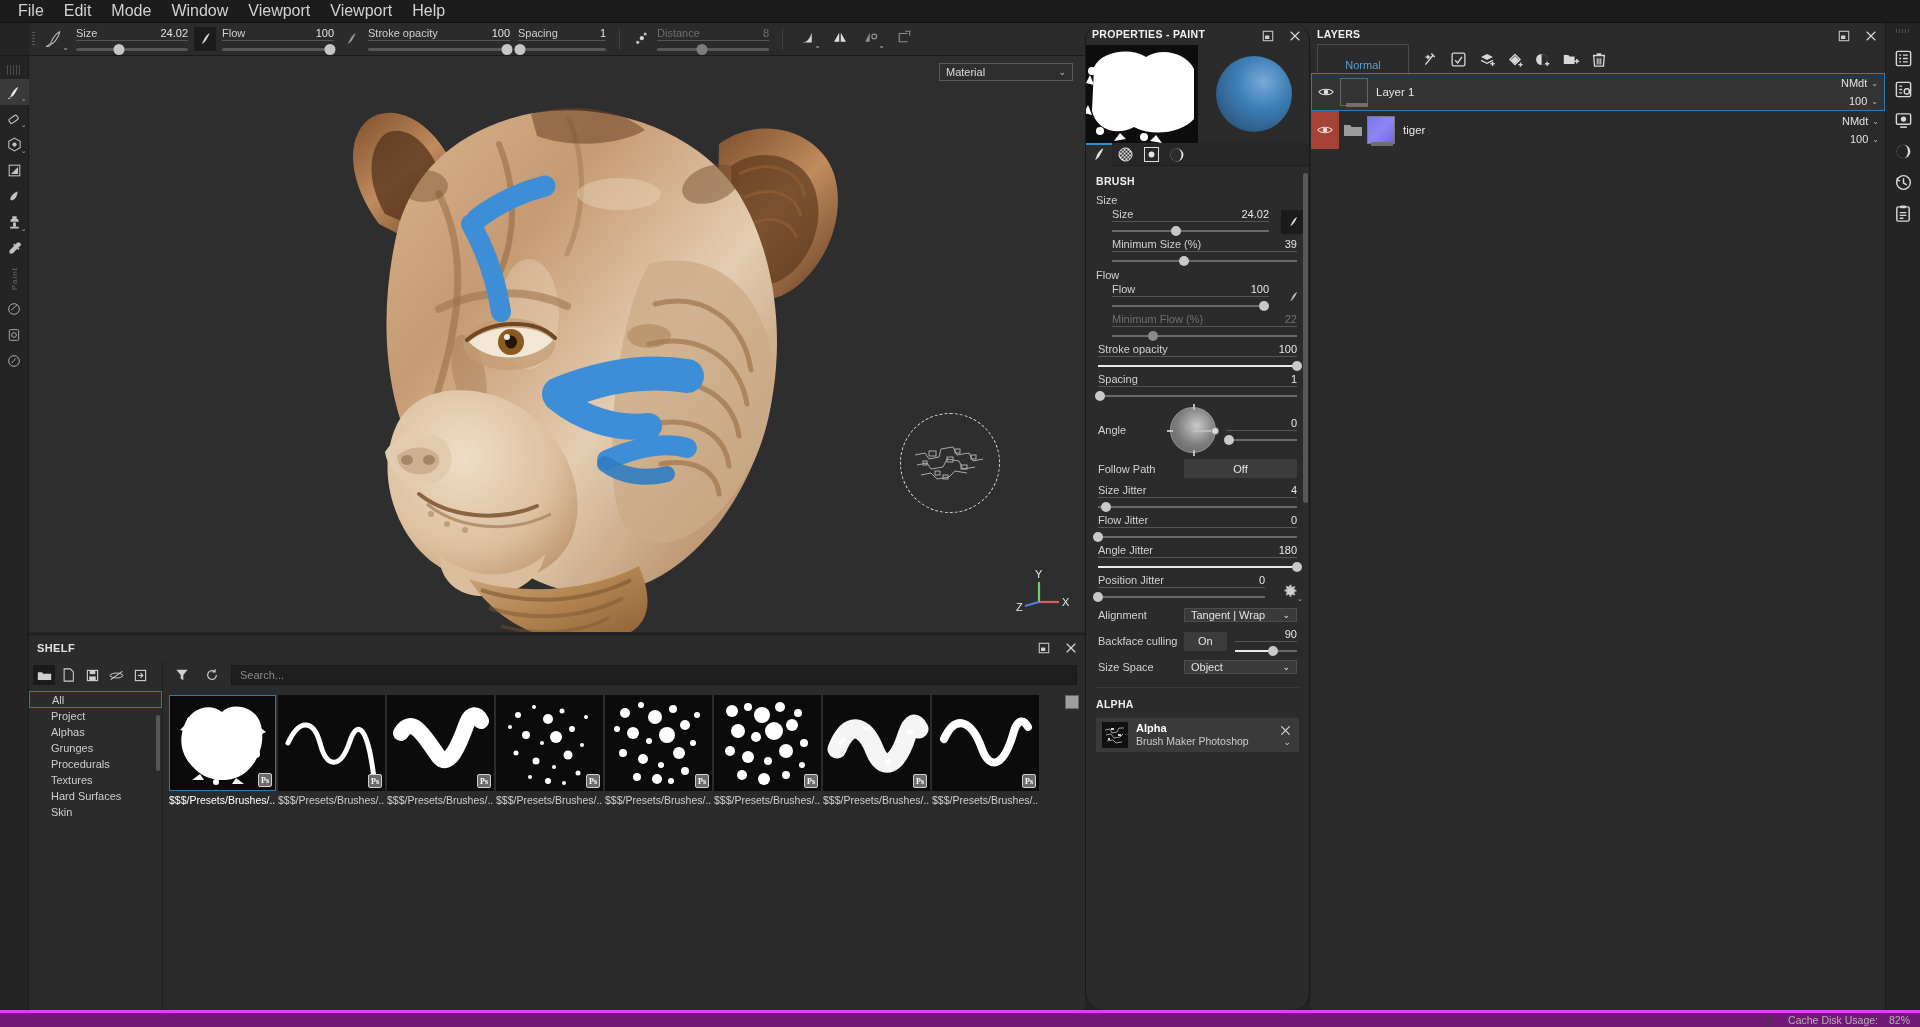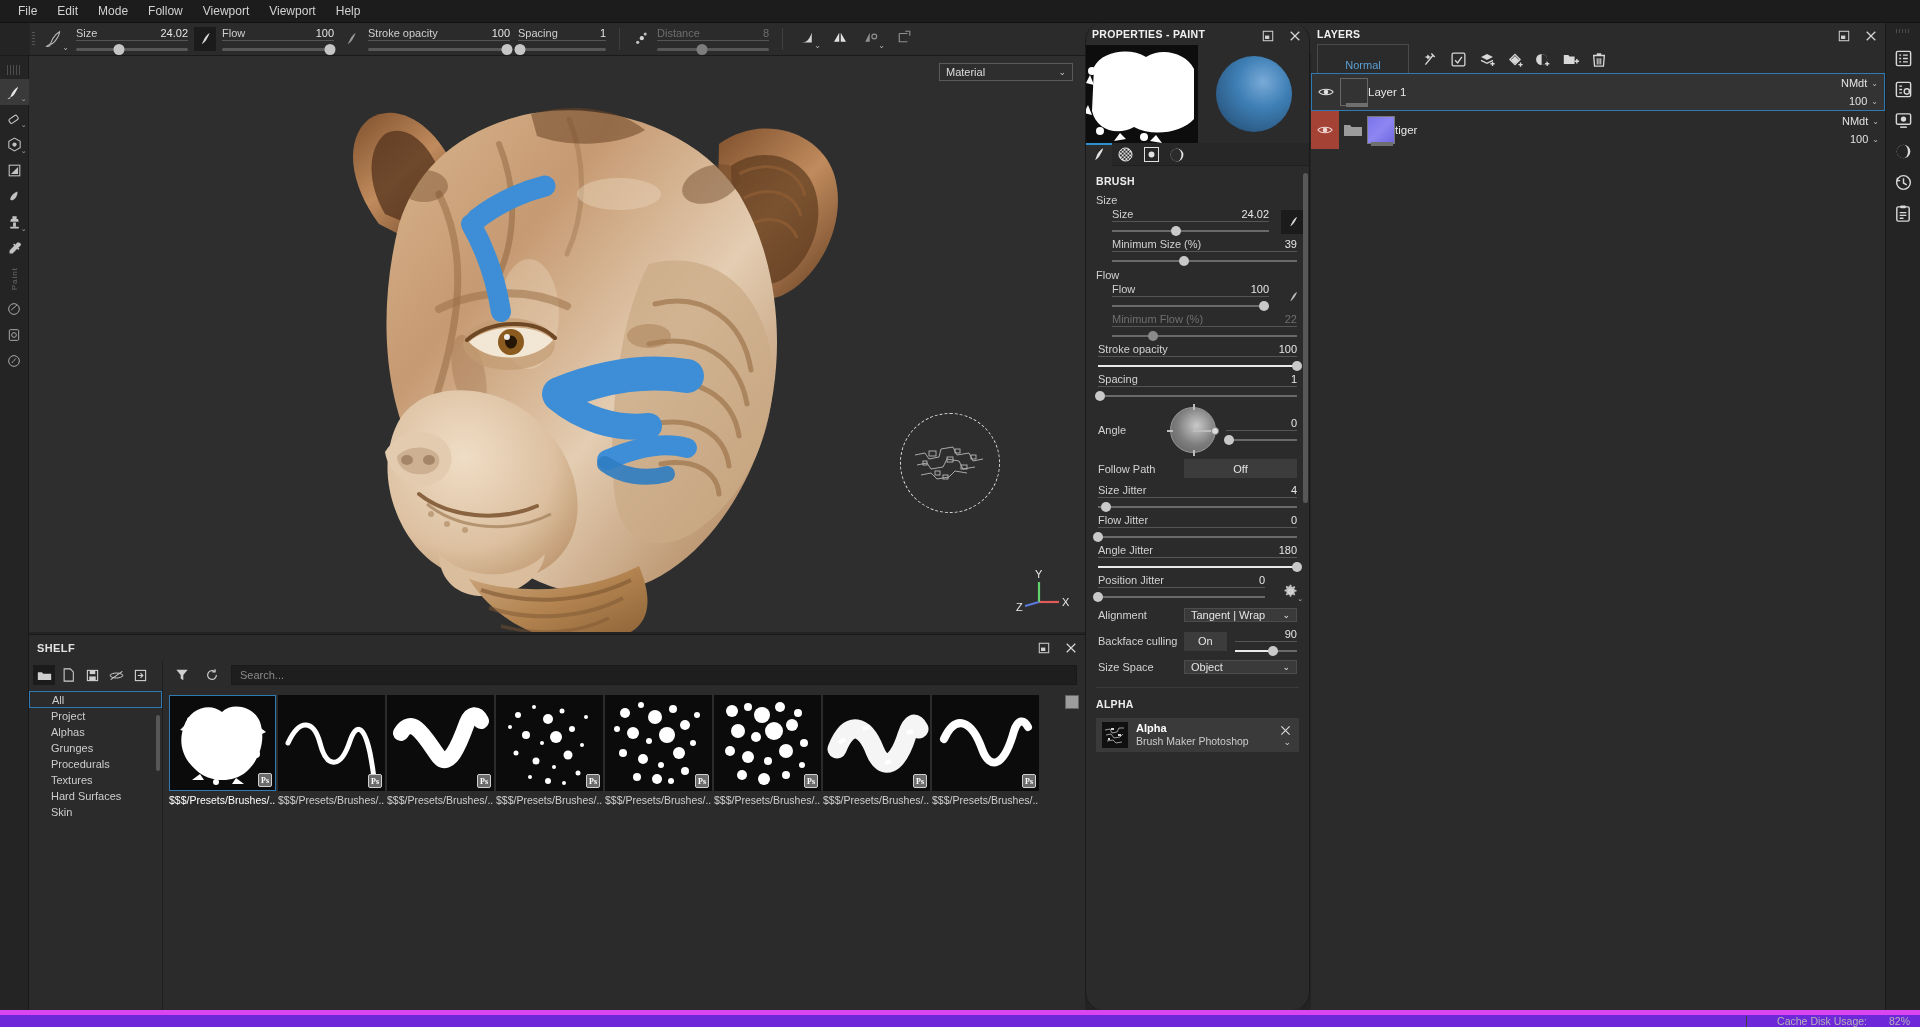--- a/index.html
+++ b/index.html
@@ -20,7 +20,7 @@
     border-bottom: 1px solid #121212;
   }
   .menubar .mi {
-    font-size: 12px; color: #d2d2d2; padding: 3px 10px; cursor: default;
+    font-size: 16px; color: #d2d2d2; padding: 3px 10px; cursor: default;
   }
 
   

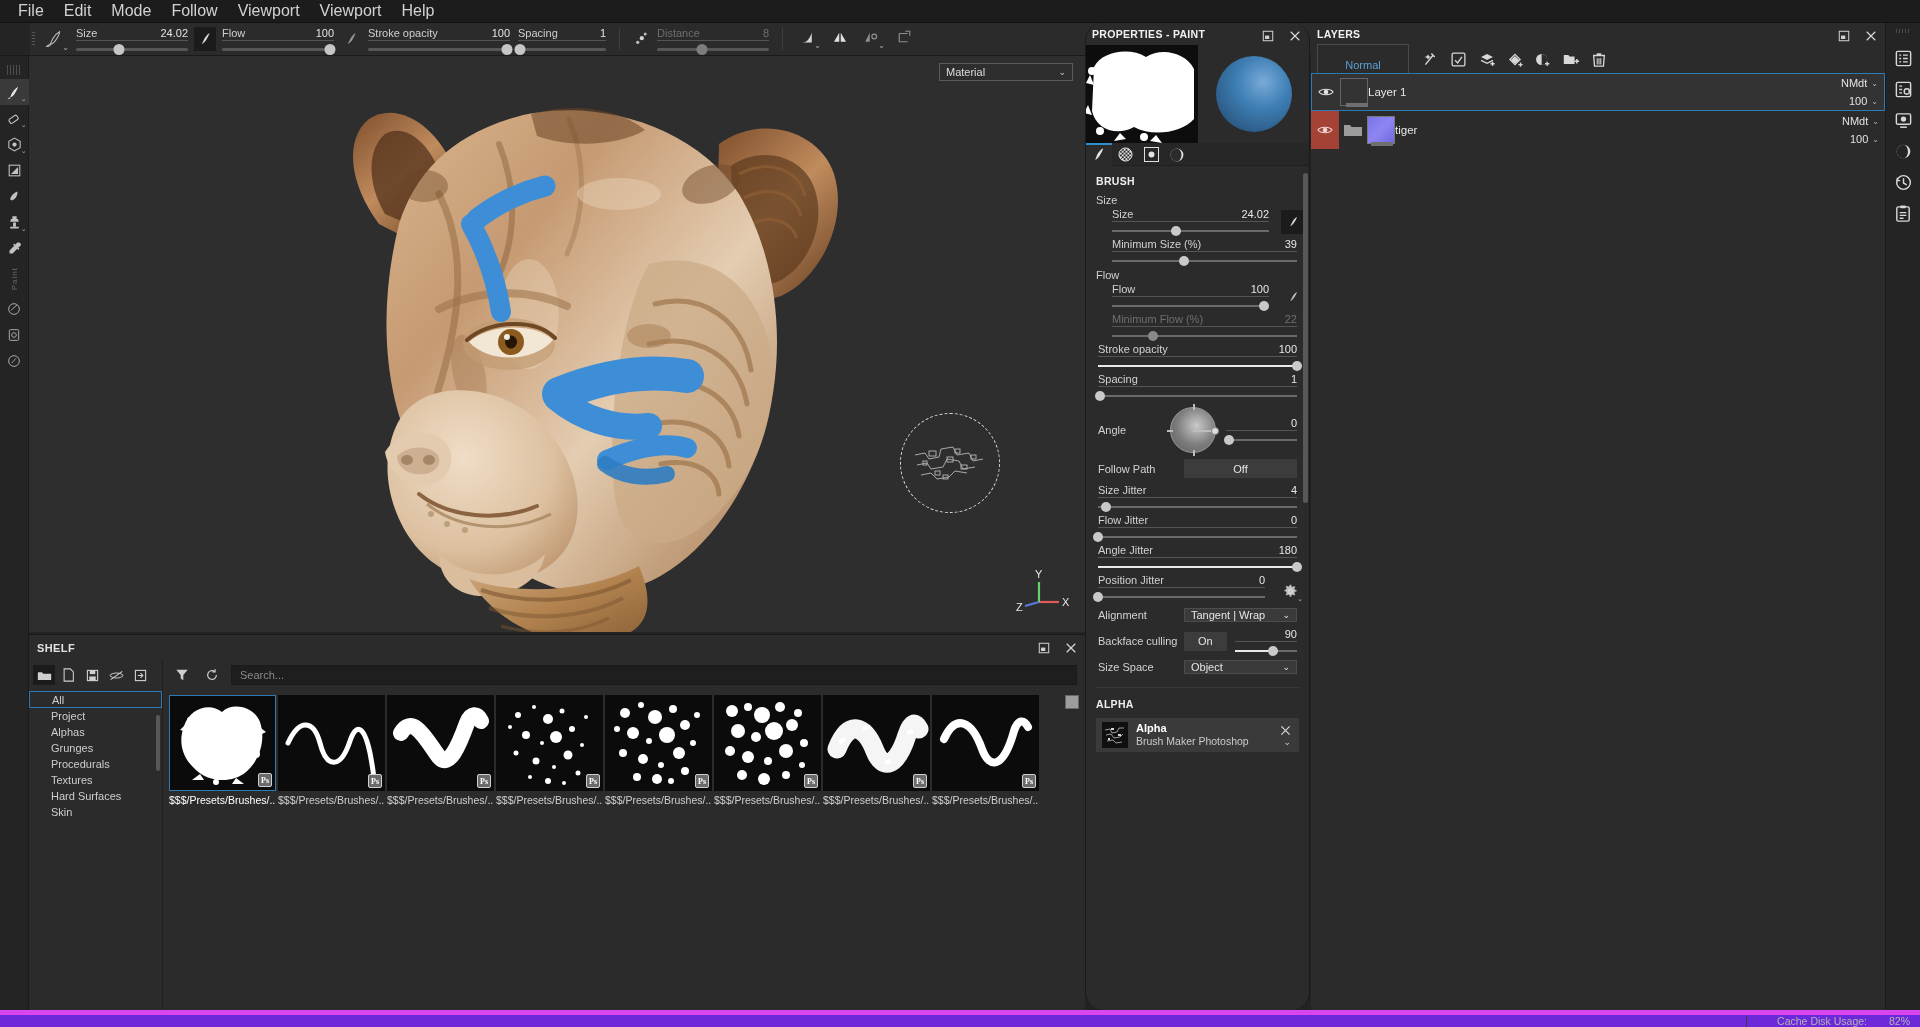--- a/index.html
+++ b/index.html
@@ -306,7 +306,7 @@
     <div class="mi">File</div>
     <div class="mi">Edit</div>
     <div class="mi">Mode</div>
-    <div class="mi">Follow</div>
+    <div class="mi">Window</div>
     <div class="mi">Viewport</div>
     <div class="mi">Viewport</div>
     <div class="mi">Help</div>

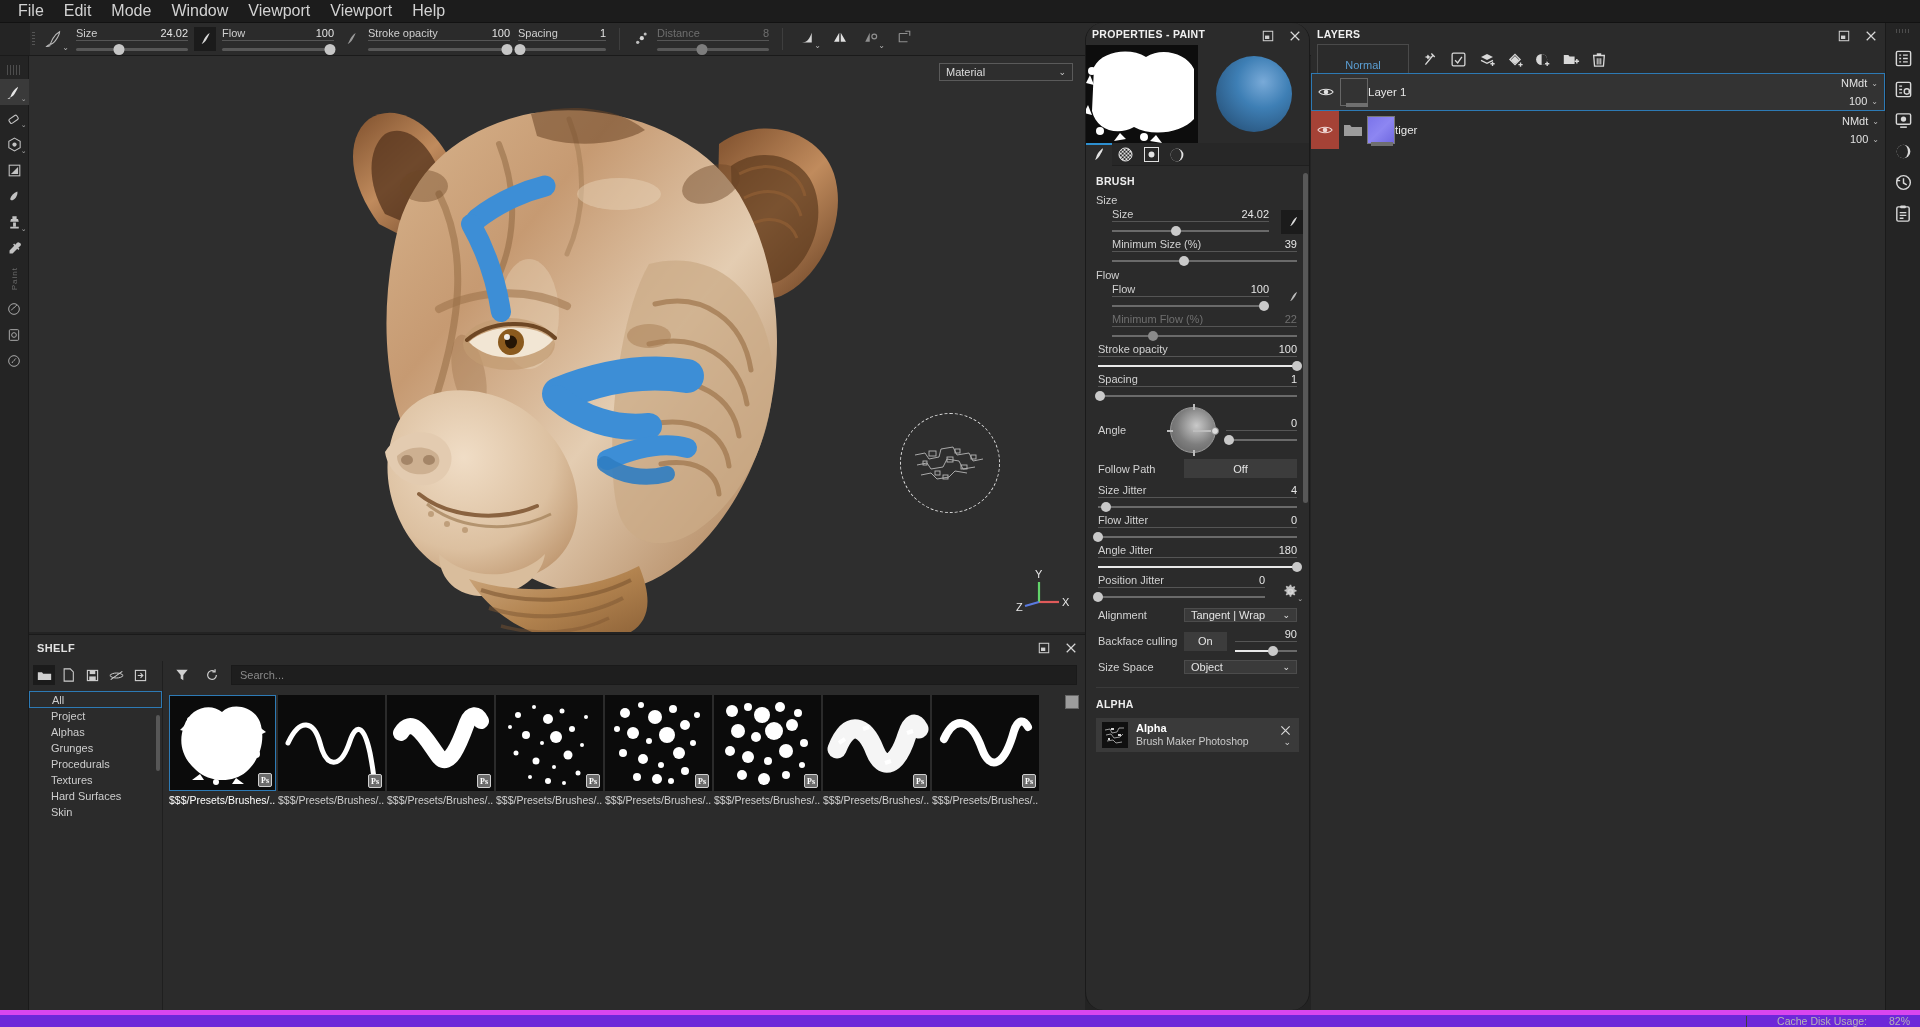--- a/index.html
+++ b/index.html
@@ -266,7 +266,7 @@
       linear-gradient(45deg, #8e8e8e 25%, #e8e8e8 25%, #e8e8e8 75%, #8e8e8e 75%);
     background-size: 8px 8px; background-position: 0 0, 4px 4px;
   }
-  .lname { font-size: 11.5px; color: #e7e7e7; }
+  .lname { font-size: 11.5px; color: #e7e7e7; margin-left: 8px; }
   .lrt { position: absolute; right: 6px; top: 0; height: 100%;
     display: flex; flex-direction: column; justify-content: center; align-items: flex-end; gap: 6px; }
   .lrt .r { display: flex; align-items: center; gap: 4px; font-size: 11px; color: #e2e2e2; }

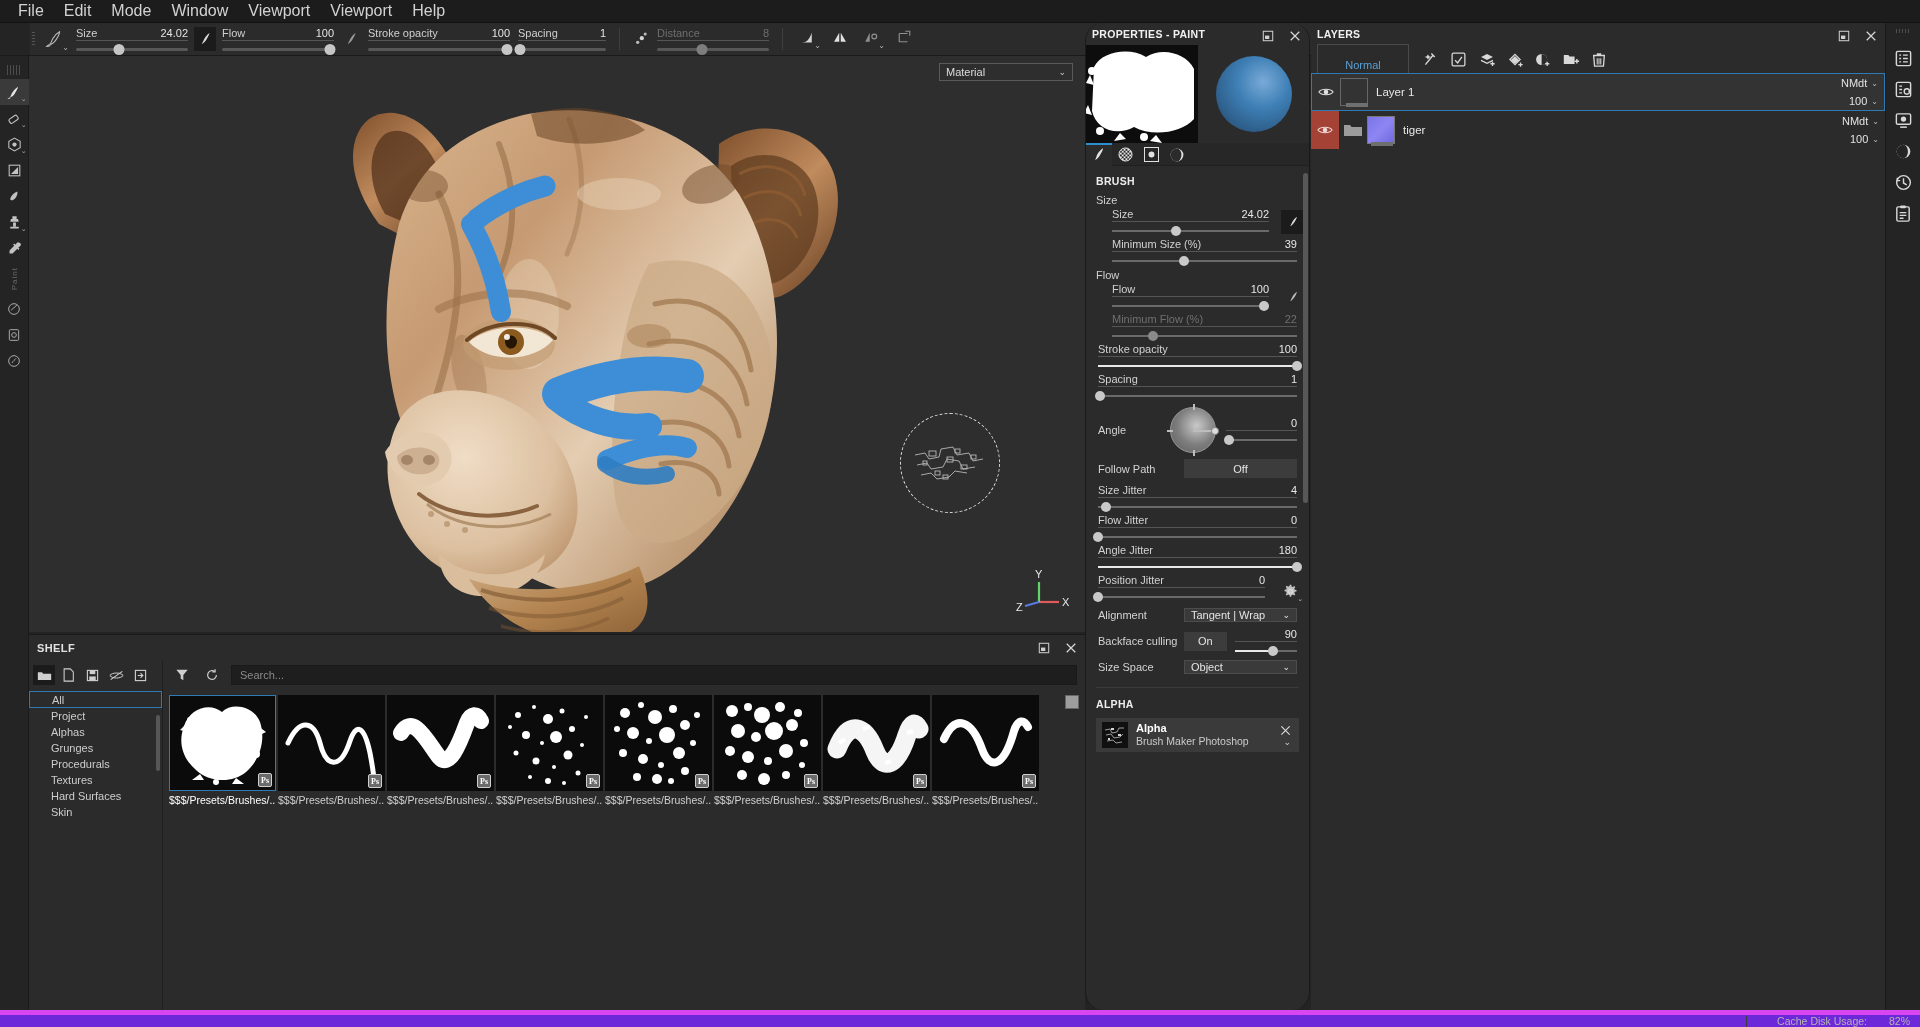--- a/index.html
+++ b/index.html
@@ -289,9 +289,9 @@
   
   .statusbar {
     position: absolute; left: 0; bottom: 0; width: 1920px; height: 17px;
-    background: #6d28d9; border-top: 5px solid #d946ef;
+    background: #701a75; border-top: 3px solid #d946ef;
     display: flex; align-items: center; justify-content: flex-end; padding-right: 10px;
-    font-size: 10.5px; color: #b5b5b5; gap: 22px;
+    font-size: 10.5px; color: #b5b5b5; gap: 11px;
   }
   .statusbar .sep { width: 1px; height: 11px; background: #3d3d3d; margin: 0 8px; }
 

